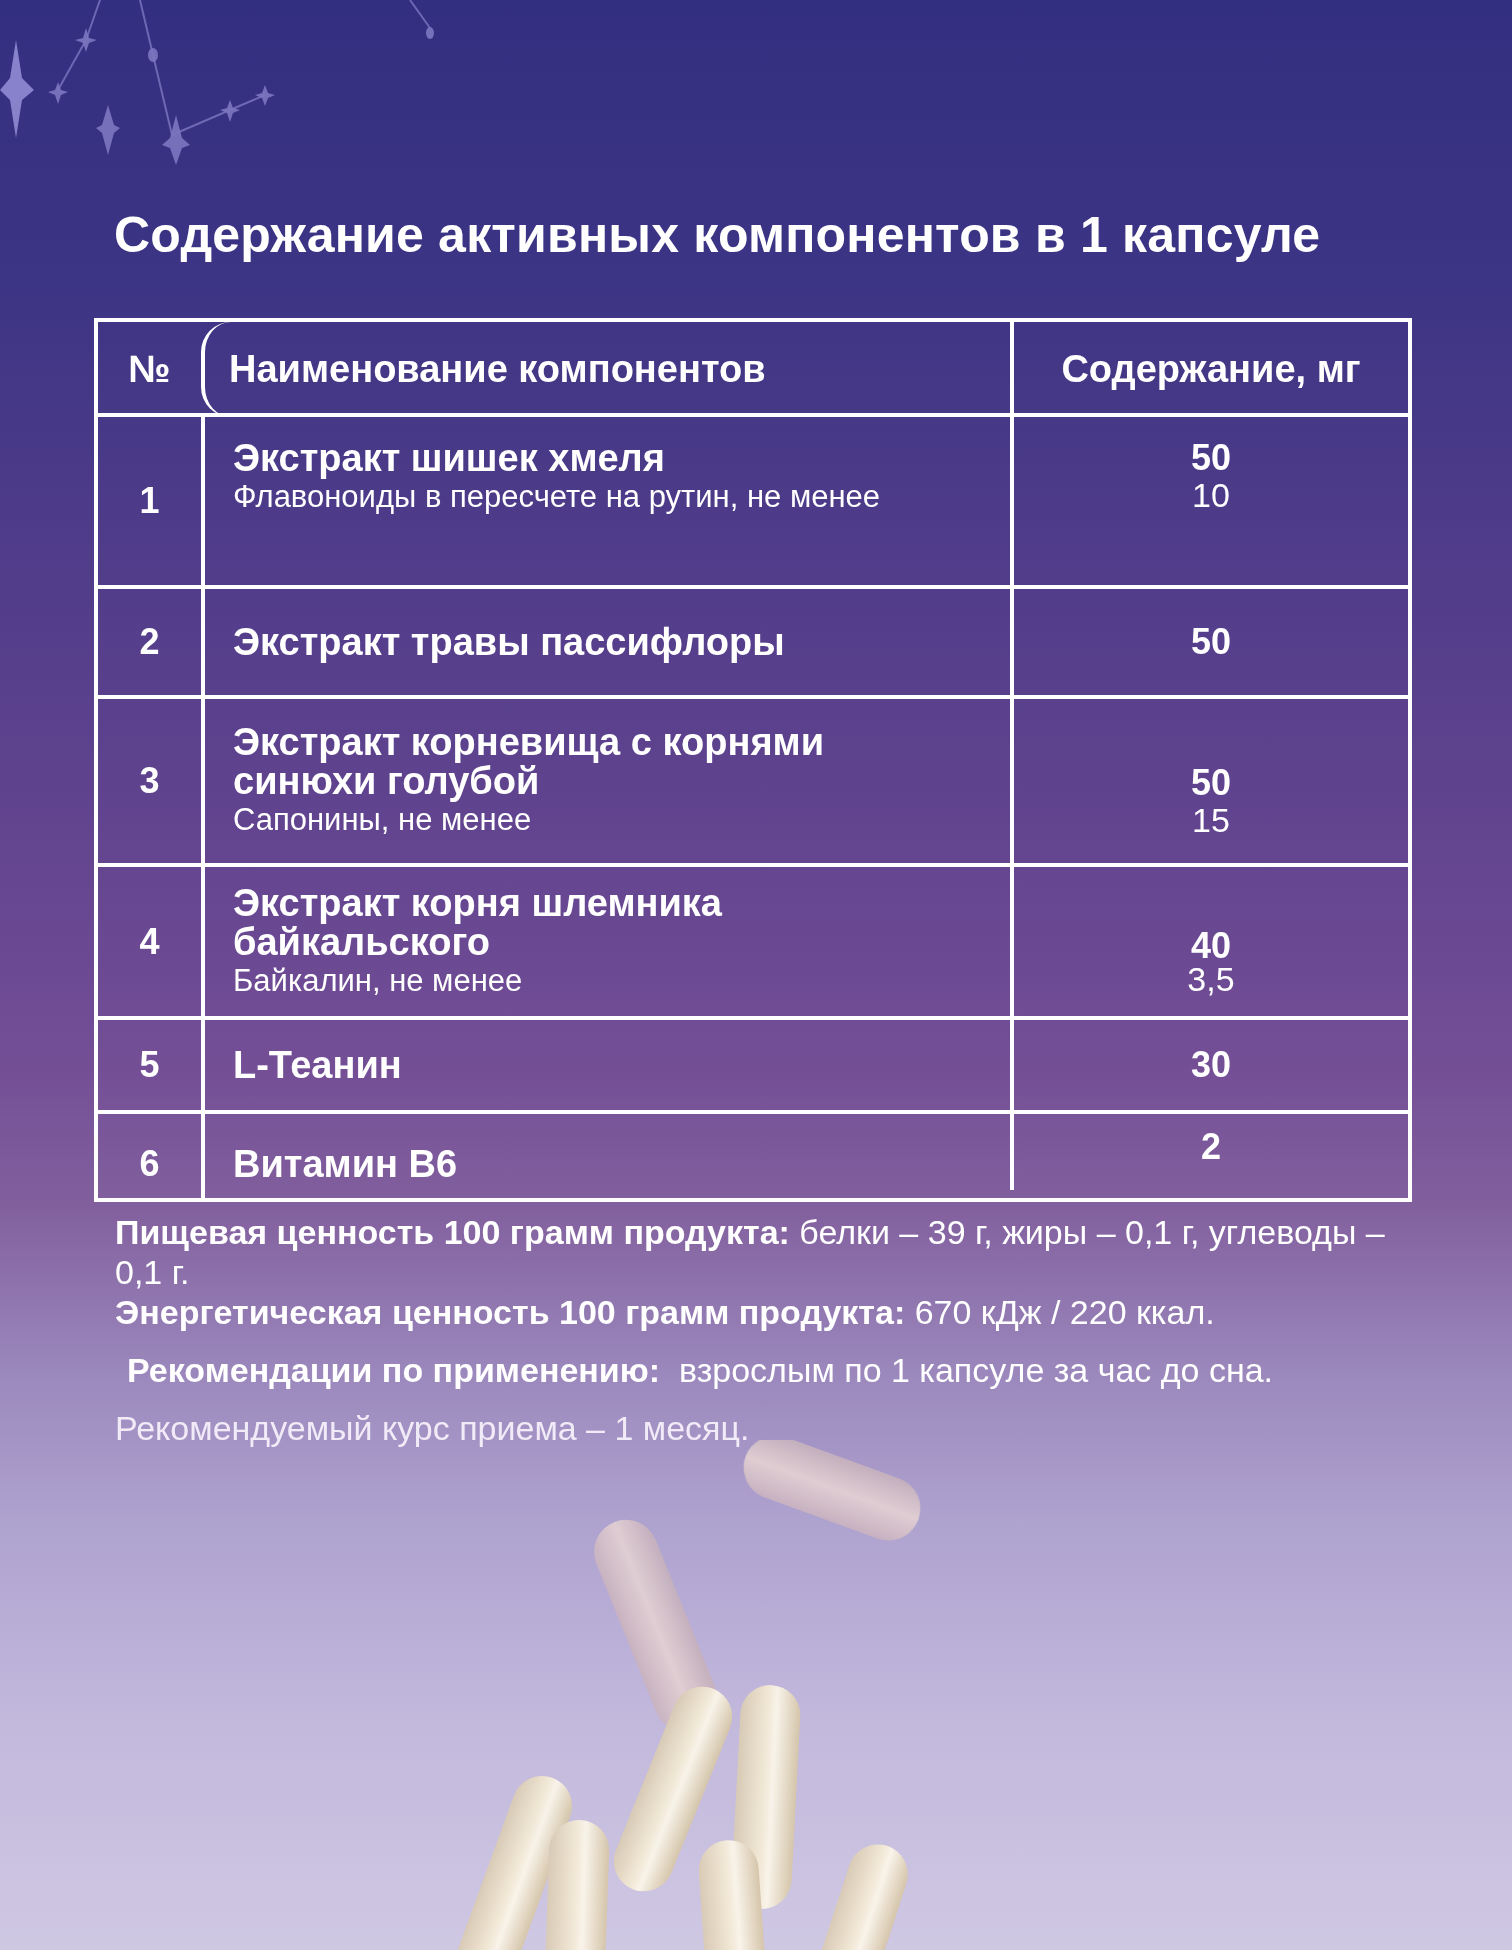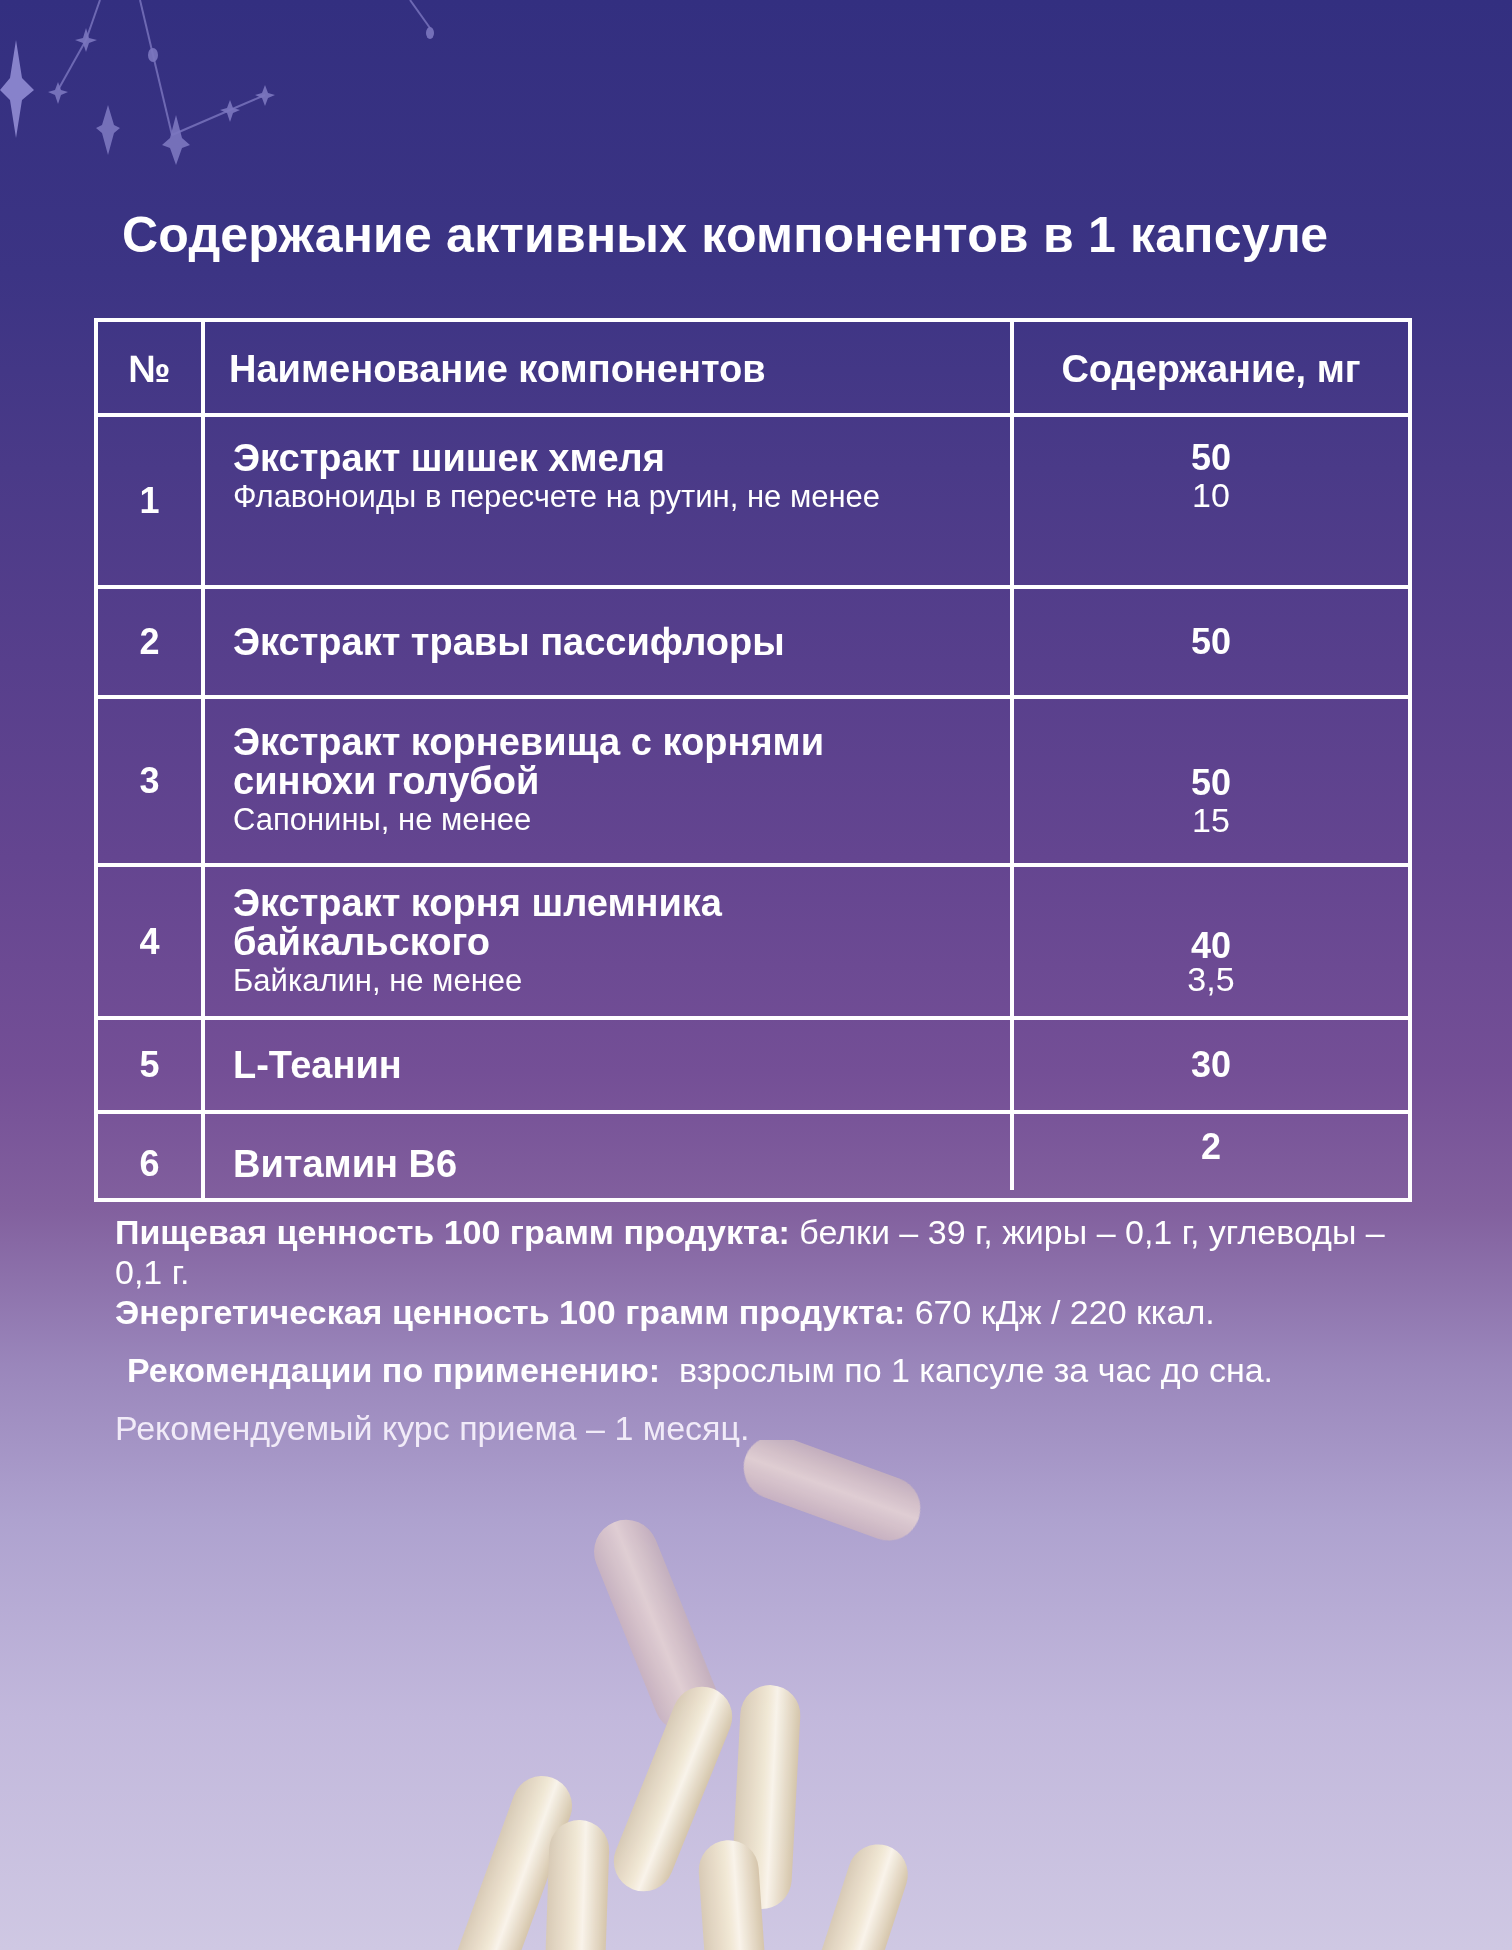--- a/index.html
+++ b/index.html
@@ -14,7 +14,7 @@
   }
   .stars { position: absolute; left: 0; top: 0; width: 1512px; height: 220px; }
   .title {
-    position: absolute; left: 122px; top: 206px; margin: 0;
+    position: absolute; left: 114px; top: 206px; margin: 0;
     font-size: 50px; font-weight: bold; letter-spacing: 0.2px; white-space: nowrap;
   }
   .tbl {

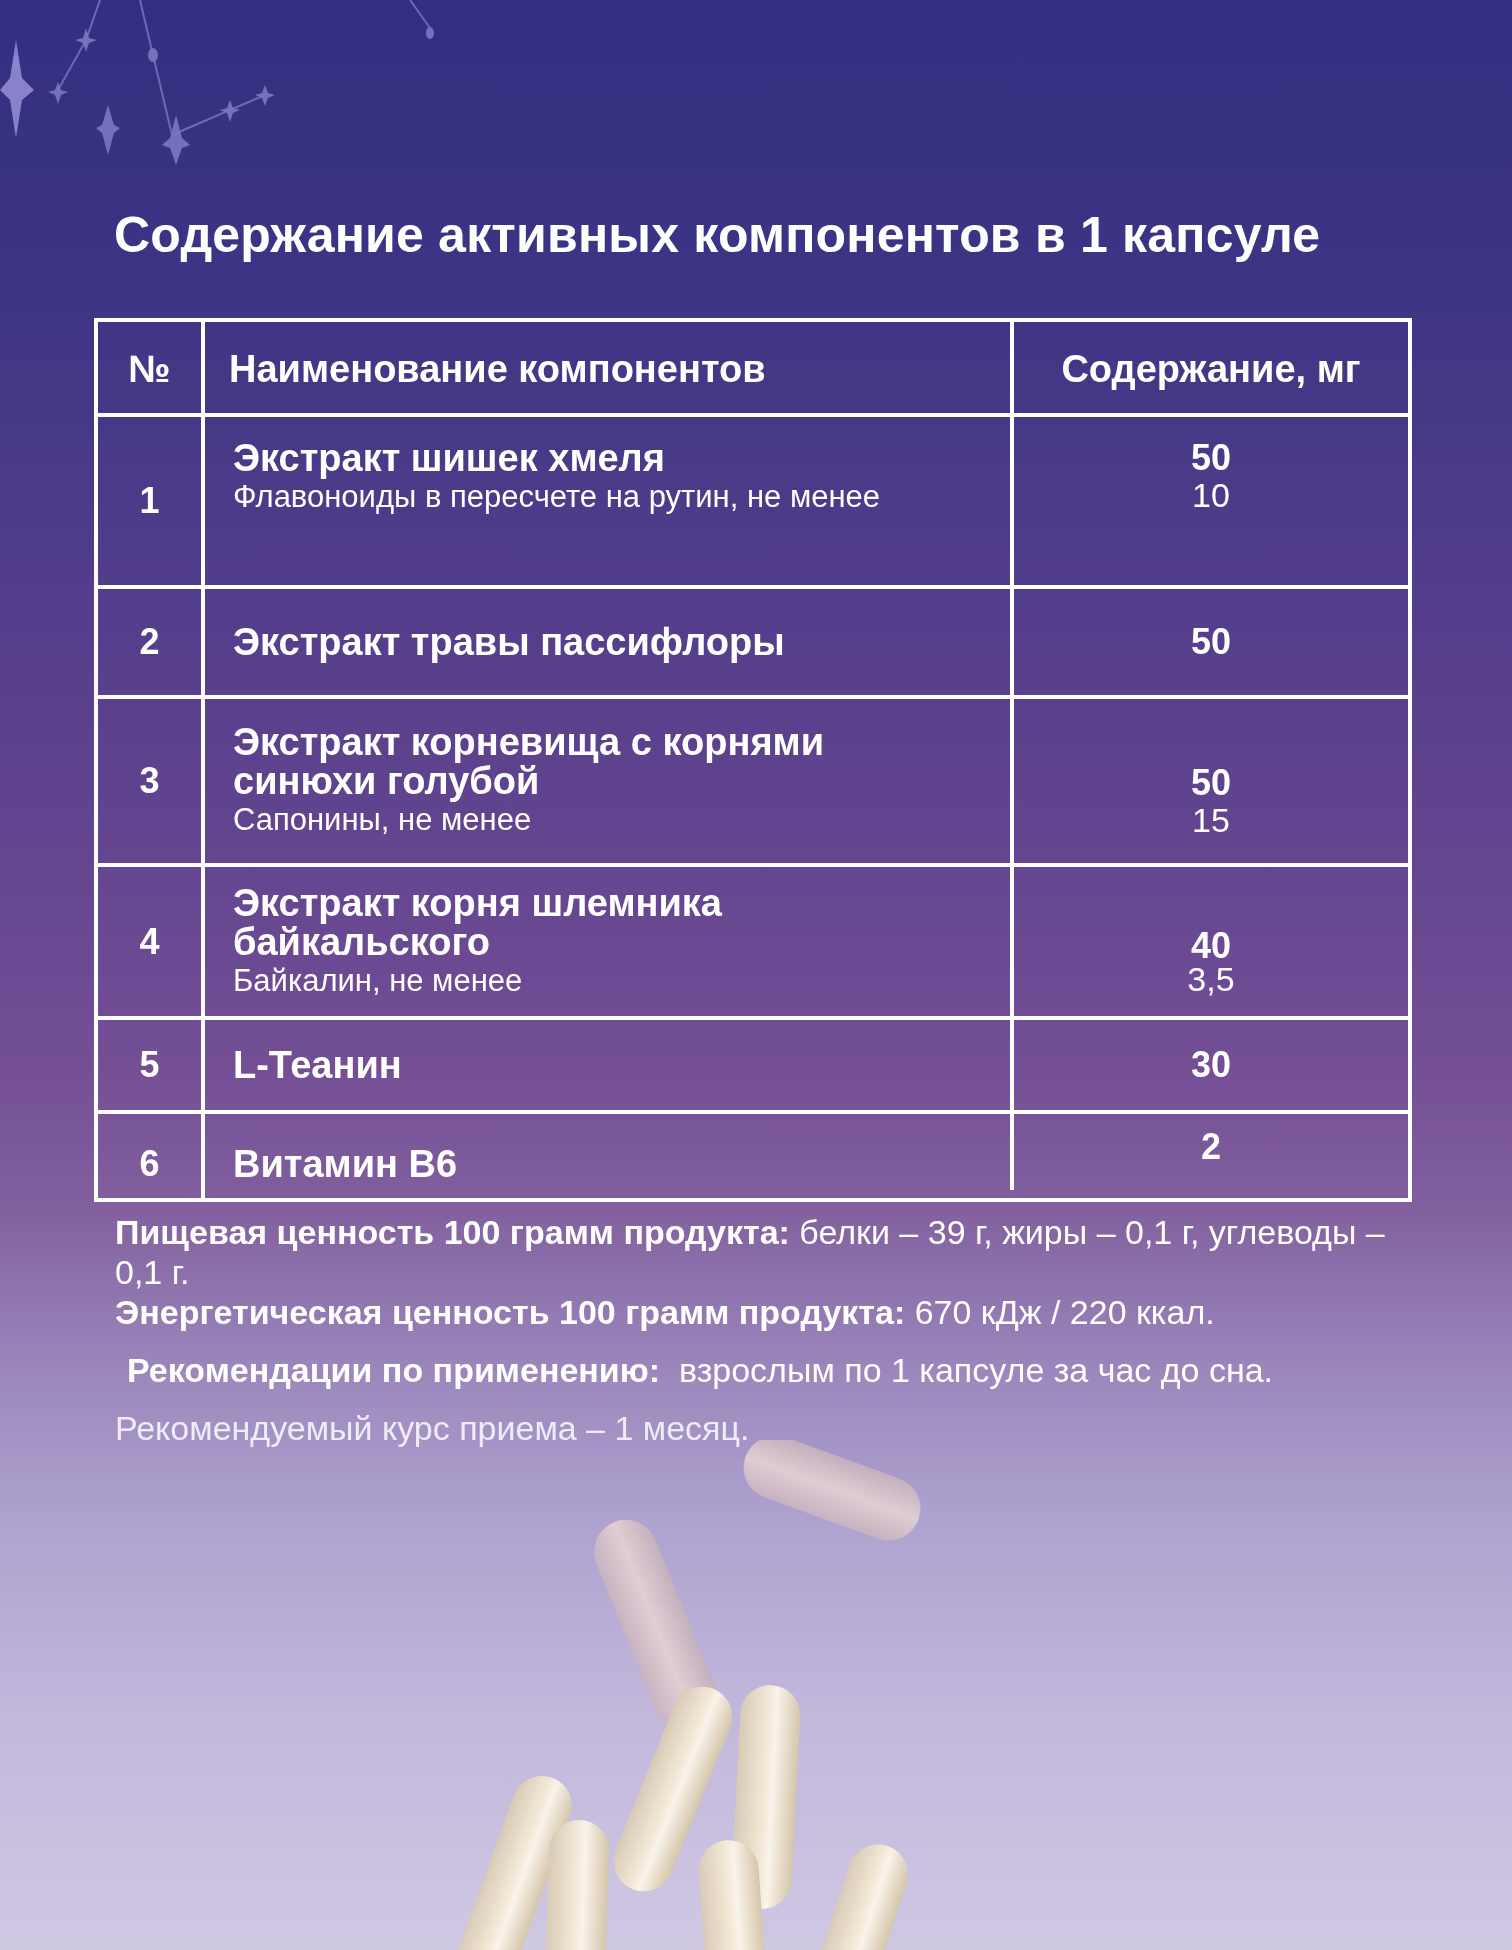--- a/index.html
+++ b/index.html
@@ -28,7 +28,7 @@
   .c-name { left: 103px; width: 809px; border-left: 4px solid #fff; padding-left: 28px; }
   .c-val { left: 912px; right: 0; border-left: 4px solid #fff; align-items: center; }
   .hdr .c-name, .hdr .c-val { font-size: 38px; font-weight: bold; }
-  .hdr .c-name { padding-left: 24px; }
+  .hdr .c-name { padding-left: 24px; border-radius: 30px; }
   .nm { font-size: 38px; font-weight: bold; line-height: 39px; }
   .sub { font-size: 31px; font-weight: normal; line-height: 38px; }
   .vb { font-size: 36px; font-weight: bold; line-height: 38px; }

